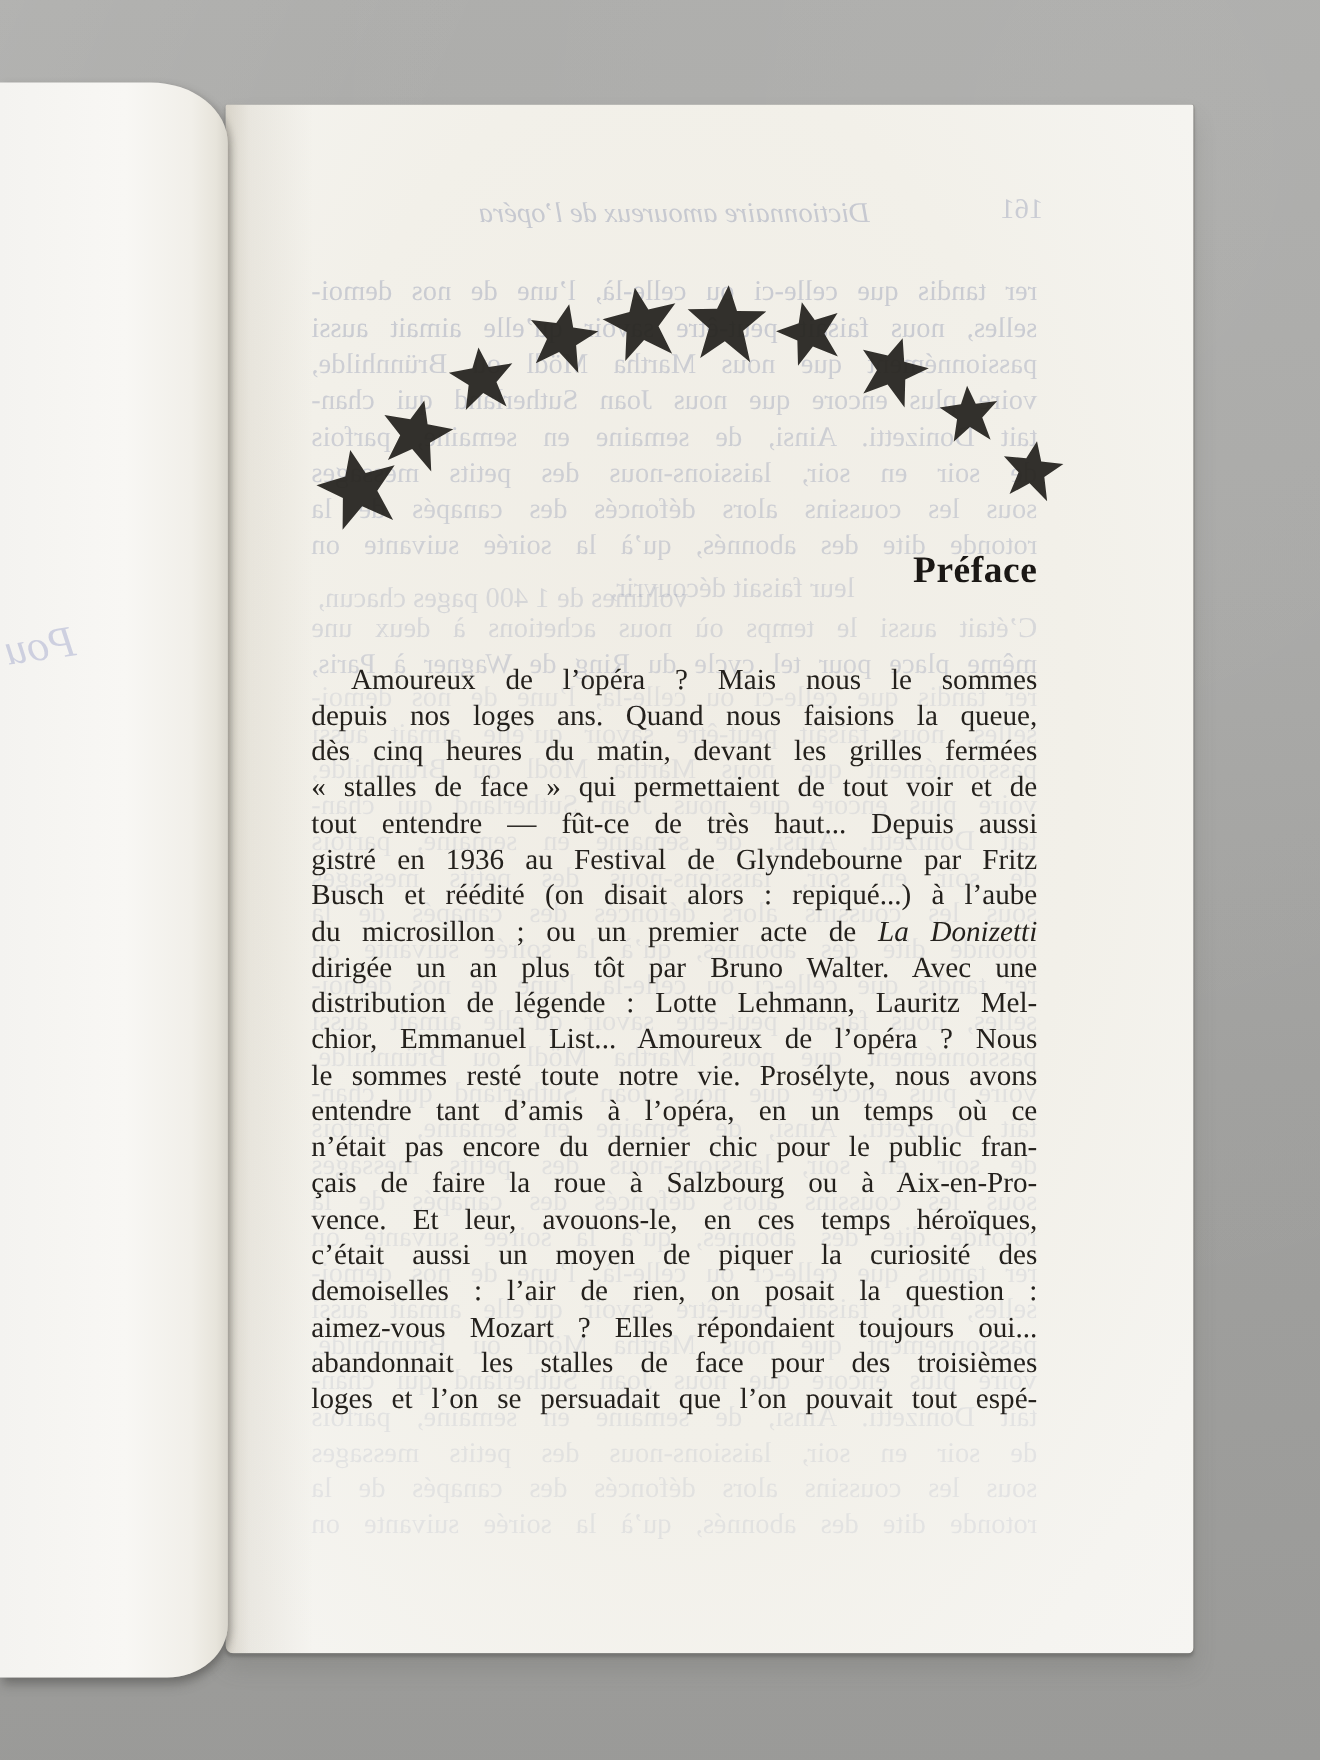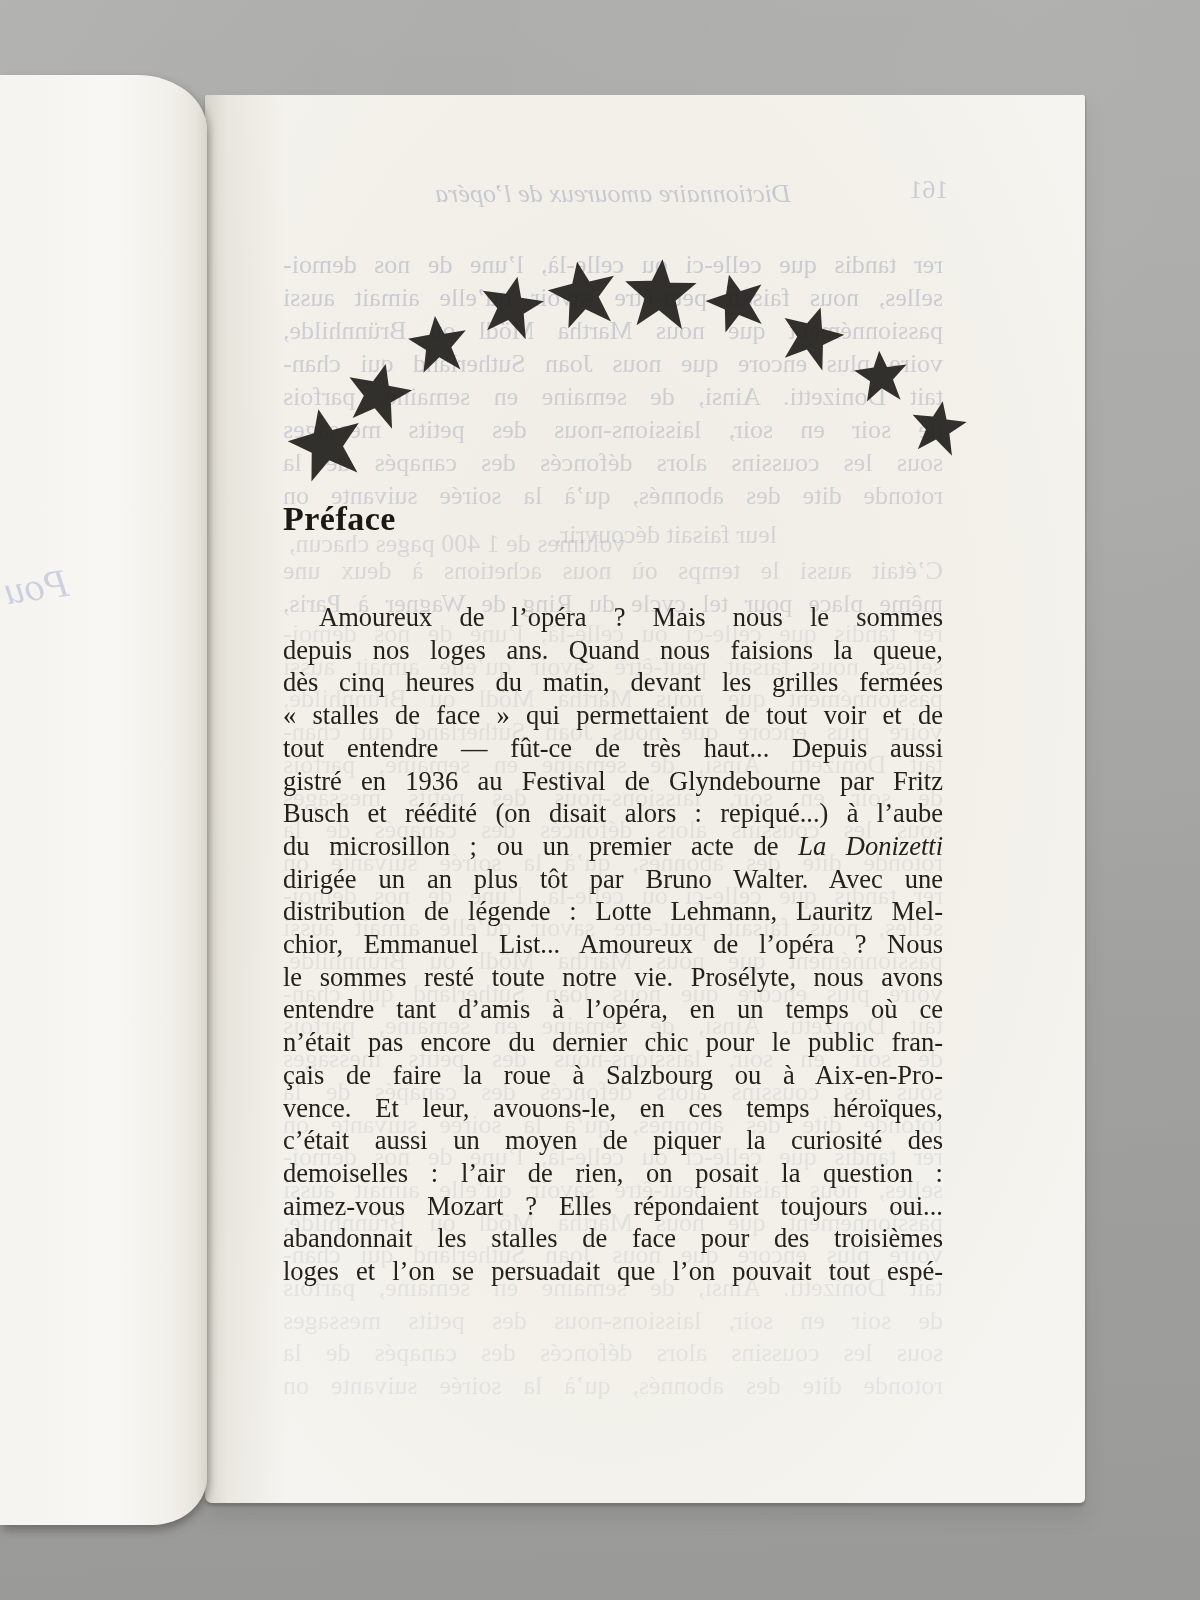--- a/index.html
+++ b/index.html
@@ -52,7 +52,7 @@
   .star{position:absolute;}
   .title{
     position:absolute;left:78px;top:404px;width:660px;z-index:5;
-    text-align:left;font-weight:bold;font-size:34px;line-height:40px;letter-spacing:0.5px;font-family:Liberation Serif, serif;
+    text-align:right;font-weight:bold;font-size:34px;line-height:40px;letter-spacing:0.5px;font-family:Liberation Serif, serif;
   }
   .body{position:absolute;left:78px;top:506px;width:660px;z-index:5;}
   .line{

